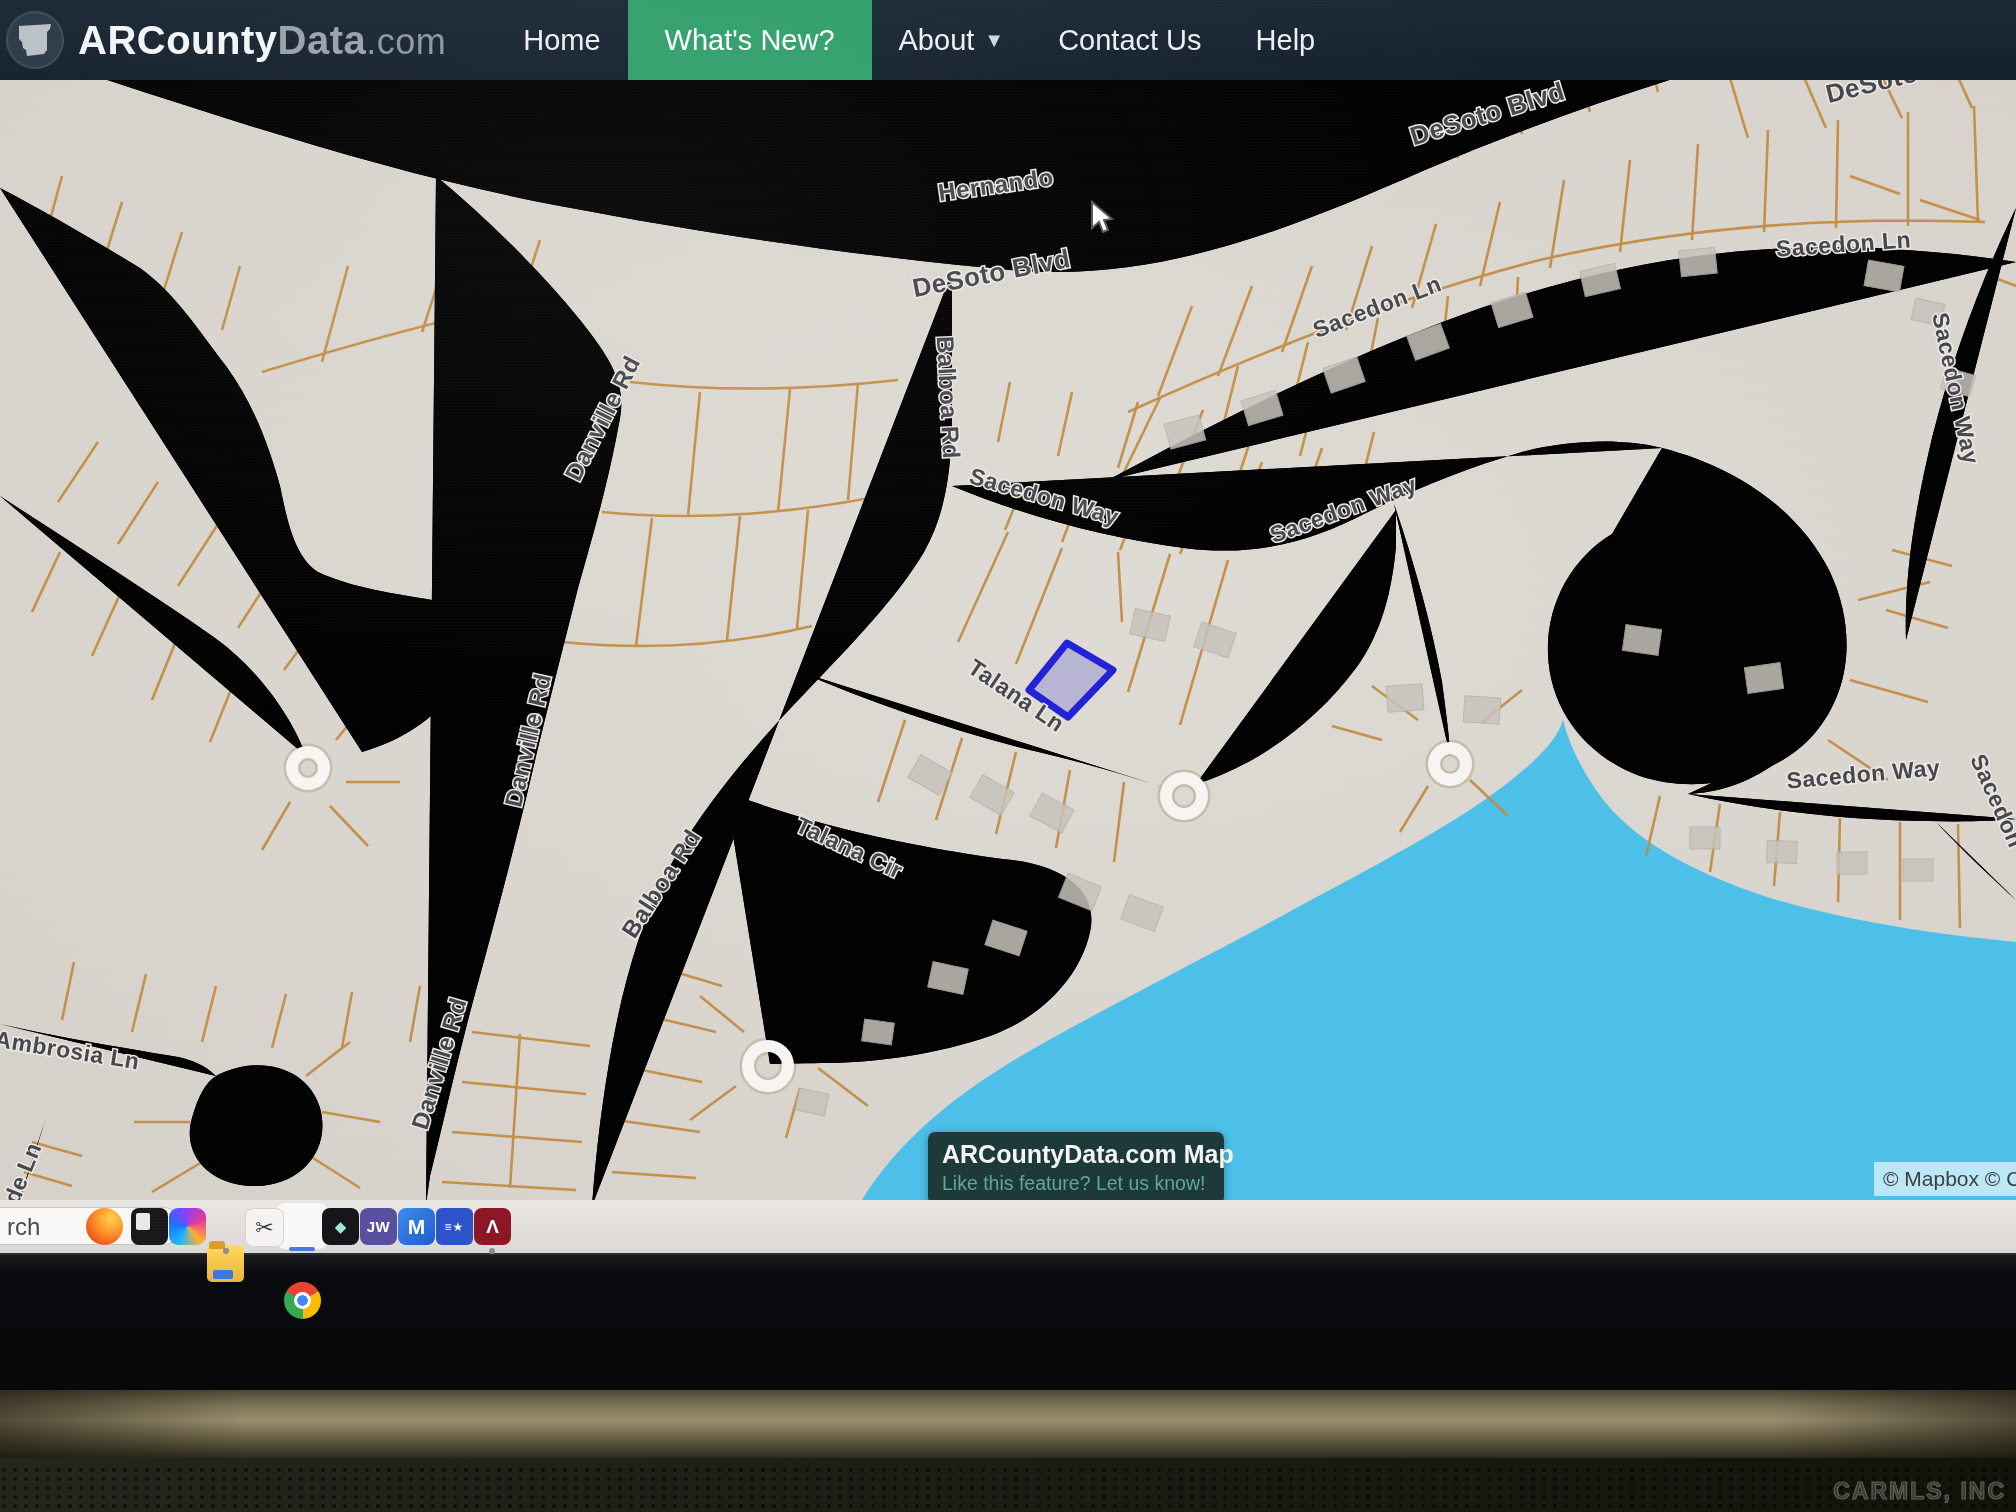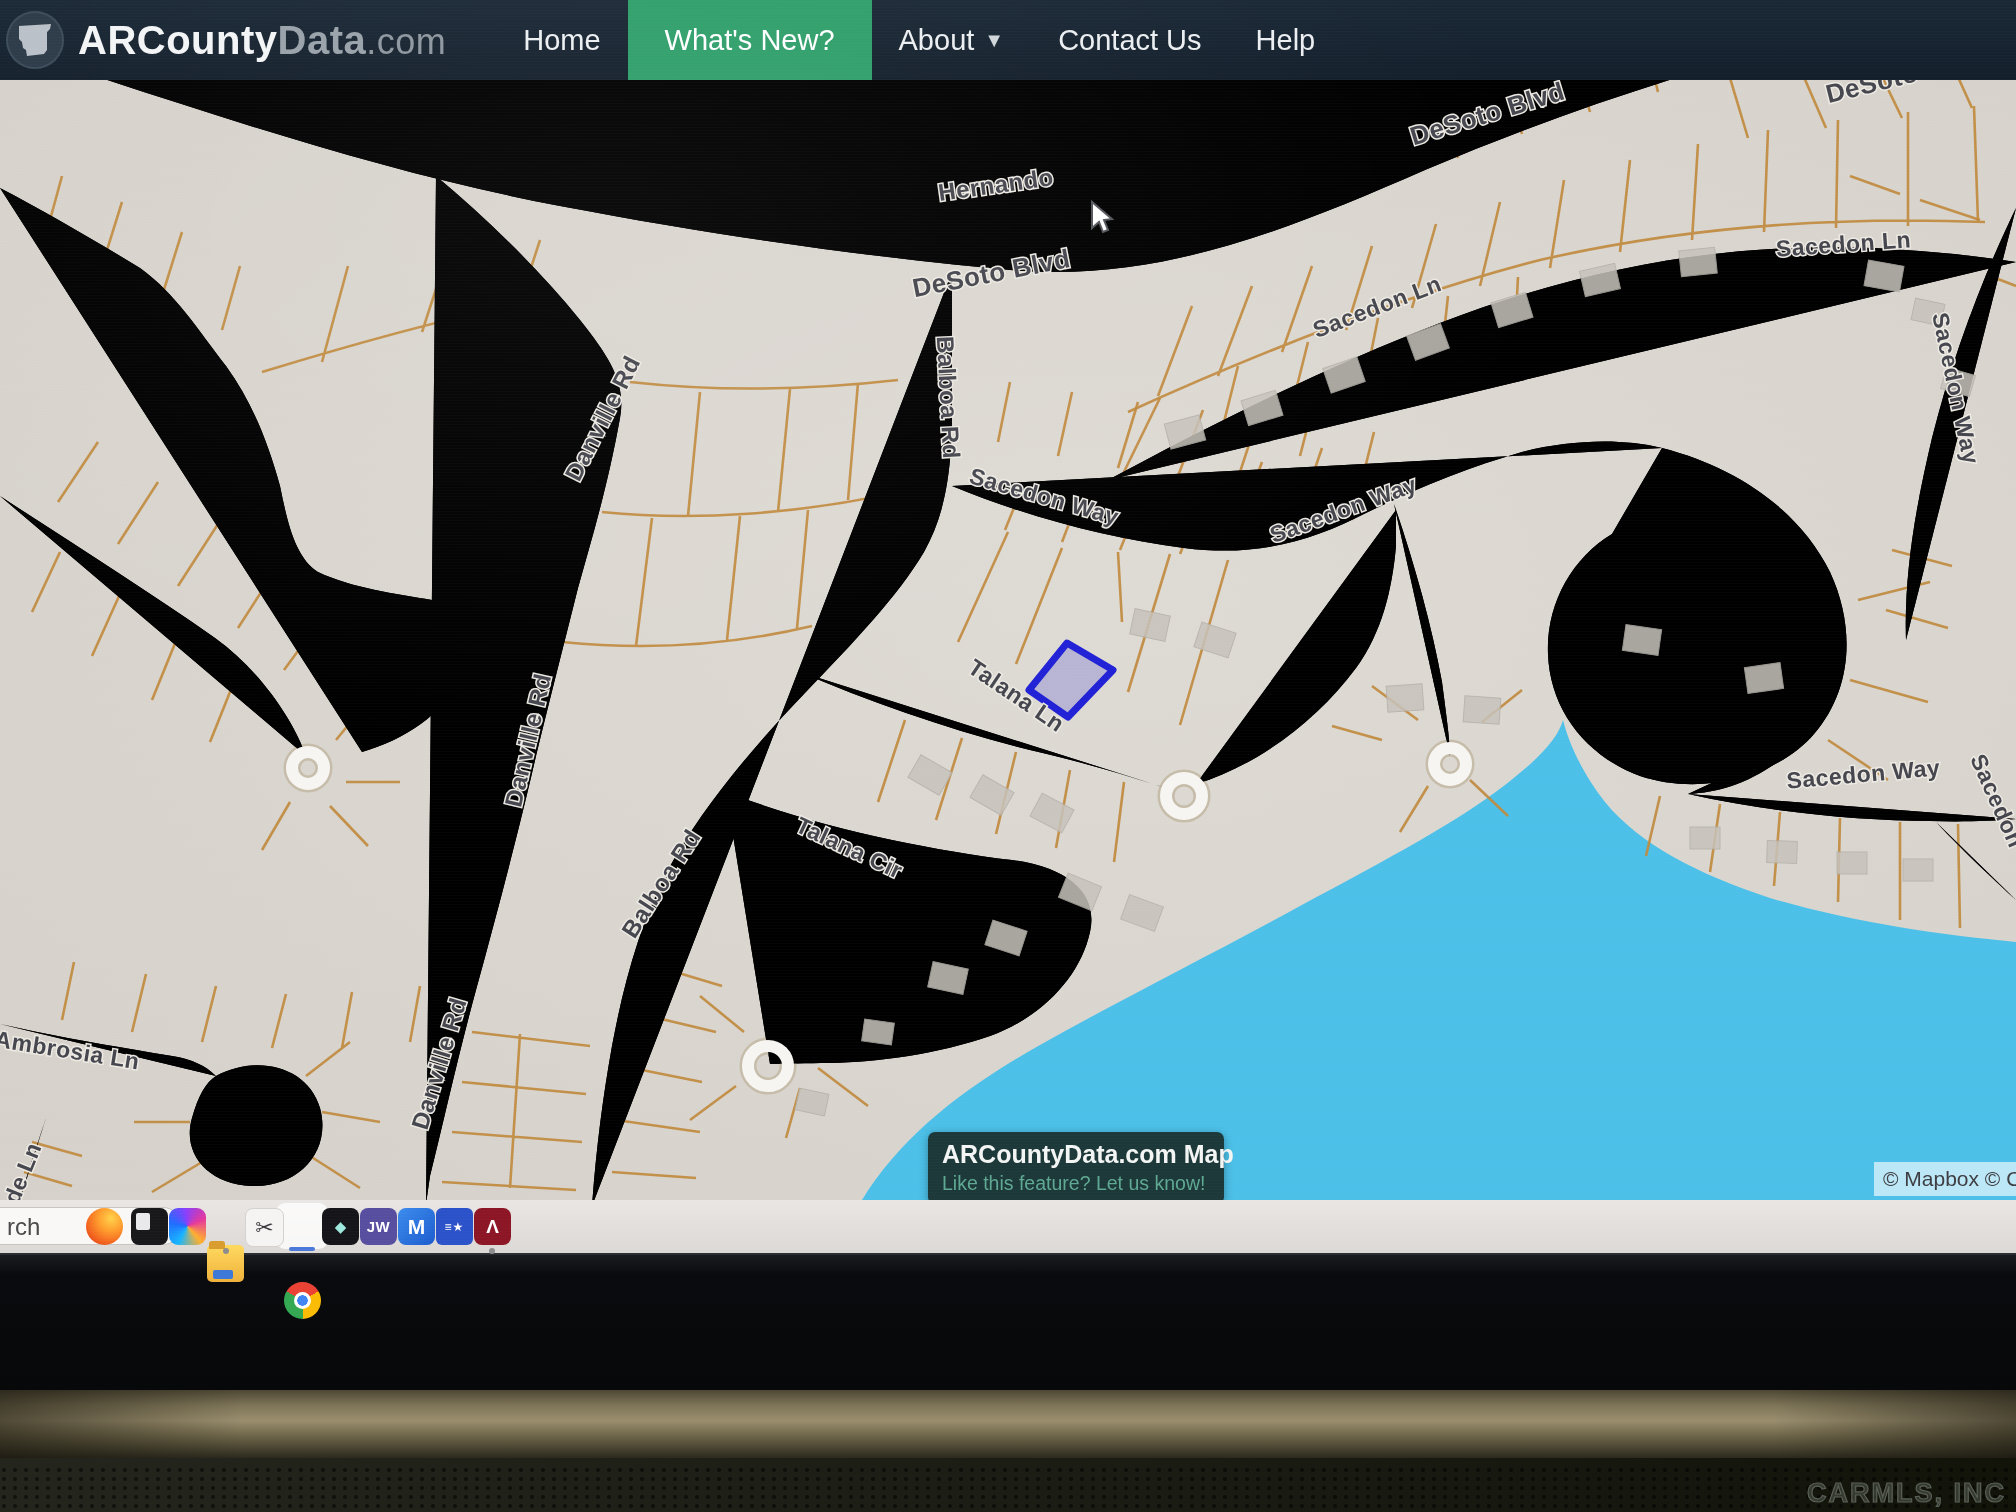--- a/index.html
+++ b/index.html
@@ -83,7 +83,7 @@
   .grille{position:absolute;inset:8px 0 0 0;opacity:.5;
           background-image:radial-gradient(circle at 4px 4px, #000 1.7px, rgba(0,0,0,0) 2.3px);
           background-size:11px 9px;}
-  .watermark{position:absolute;right:10px;top:1478px;font-size:27px;font-weight:bold;letter-spacing:2px;
+  .watermark{position:absolute;right:10px;top:1478px;font-size:23px;font-weight:bold;letter-spacing:2px;
              color:rgba(120,128,118,.35);-webkit-text-stroke:1.2px #596056;white-space:nowrap;}
 </style>
 </head>

